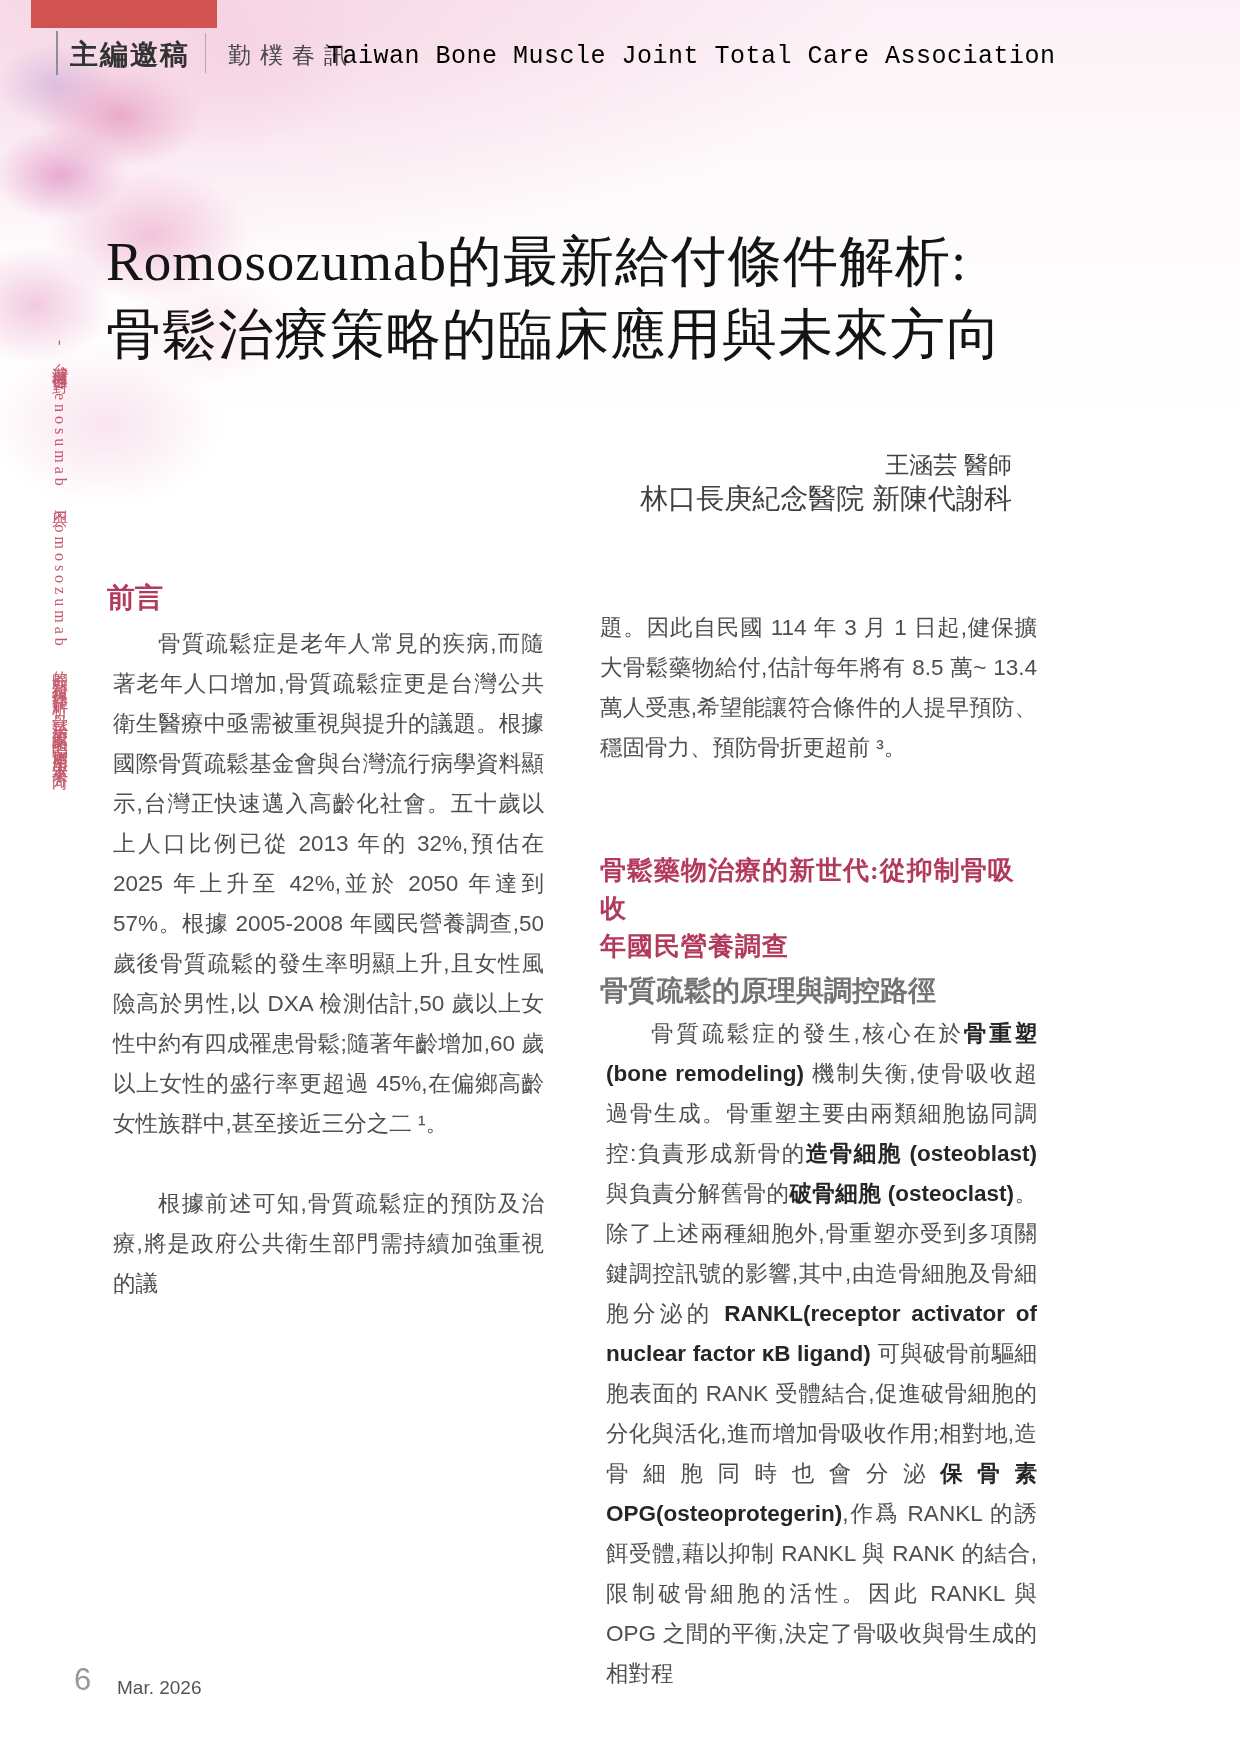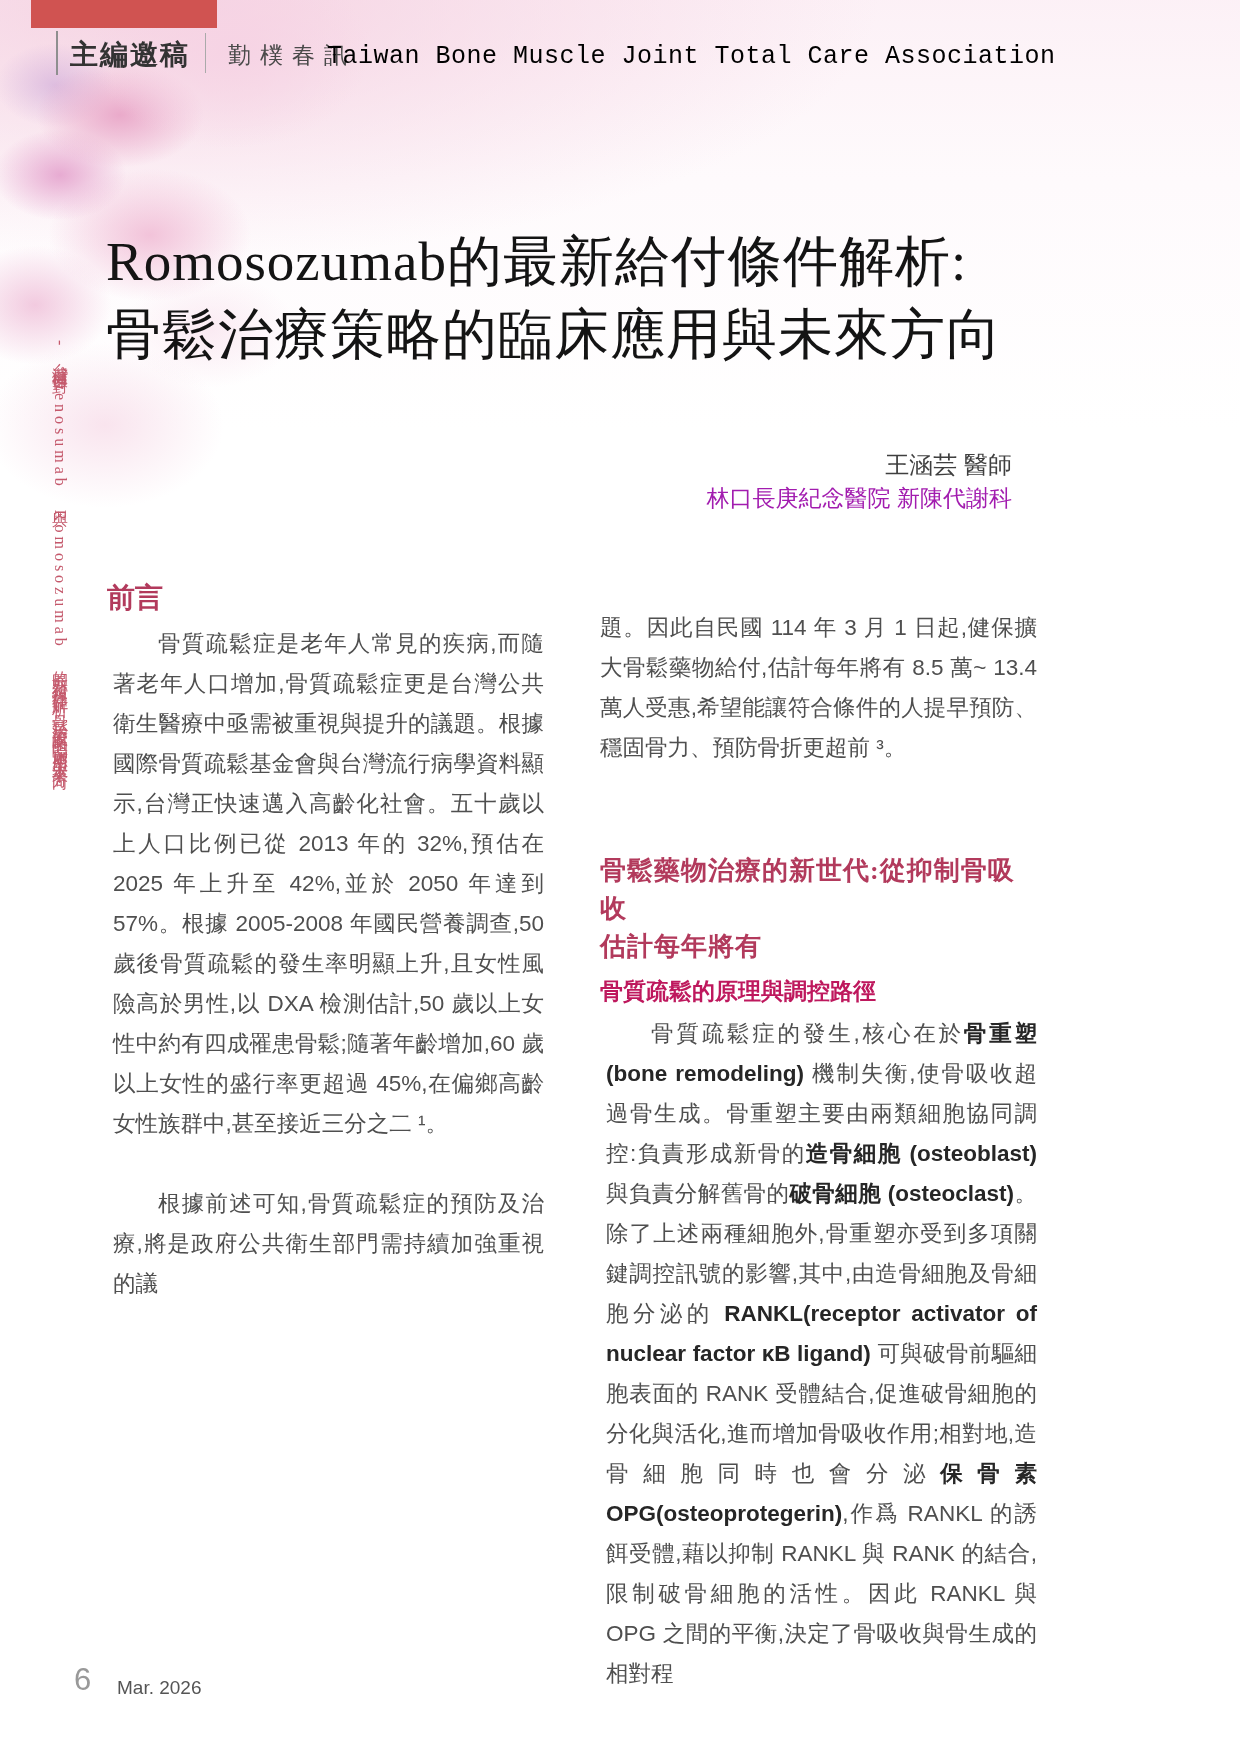--- a/index.html
+++ b/index.html
@@ -55,7 +55,7 @@
   }
   .byline { position:absolute; right:228px; top:448px; text-align:right; }
   .byline .author { font-size:24px; color:#3f3f3f; line-height:34px; }
-  .byline .affiliation { font-size:23px; color:#a21caf; line-height:33px; }
+  .byline .affiliation { font-size:28px; color:#404040; line-height:33px; }
   
   .col { position:absolute; width:437px; }
   .col-left  { left:107px; top:582px; }

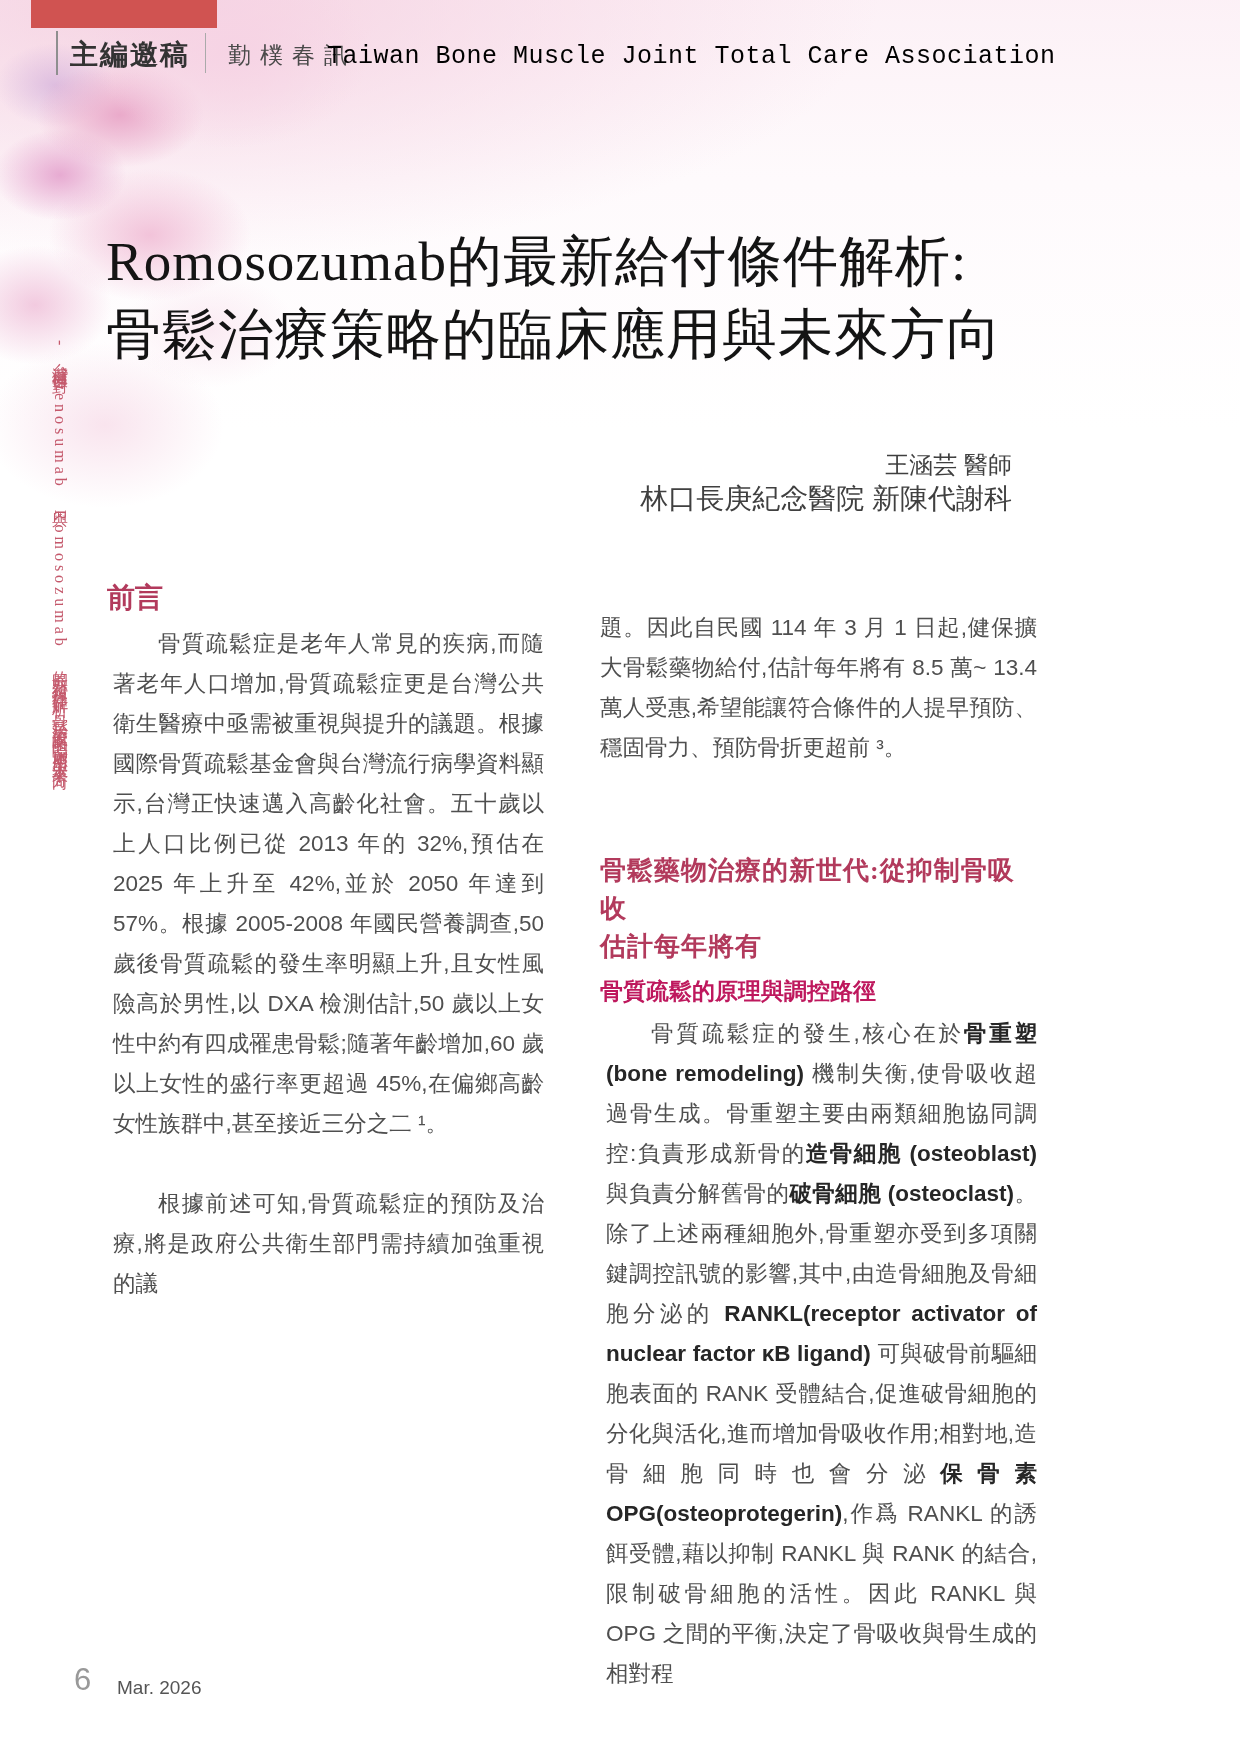--- a/index.html
+++ b/index.html
@@ -120,7 +120,7 @@
     <p>題。因此自民國 114 年 3 月 1 日起,健保擴大骨鬆藥物給付,估計每年將有 8.5 萬~ 13.4 萬人受惠,希望能讓符合條件的人提早預防、穩固骨力、預防骨折更超前 ³。</p>
     <h2 class="red-heading">
       <span>骨鬆藥物治療的新世代:從抑制骨吸收</span>
-      <span>估計每年將有</span>
+      <span>年國民營養調查</span>
     </h2>
     <h3 class="sub-heading">骨質疏鬆的原理與調控路徑</h3>
     <p class="indent"><span>骨質疏鬆症的發生,核心在於</span><b>骨重塑 (bone remodeling)</b><span> 機制失衡,使骨吸收超過骨生成。骨重塑主要由兩類細胞協同調控:負責形成新骨的</span><b>造骨細胞 (osteoblast)</b><span> 與負責分解舊骨的</span><b>破骨細胞 (osteoclast)</b><span>。除了上述兩種細胞外,骨重塑亦受到多項關鍵調控訊號的影響,其中,由造骨細胞及骨細胞分泌的 </span><b>RANKL(receptor activator of nuclear factor κB ligand)</b><span> 可與破骨前驅細胞表面的 RANK 受體結合,促進破骨細胞的分化與活化,進而增加骨吸收作用;相對地,造骨細胞同時也會分泌</span><b>保骨素OPG(osteoprotegerin)</b><span>,作爲 RANKL 的誘餌受體,藉以抑制 RANKL 與 RANK 的結合,限制破骨細胞的活性。因此 RANKL 與 OPG 之間的平衡,決定了骨吸收與骨生成的相對程</span></p>

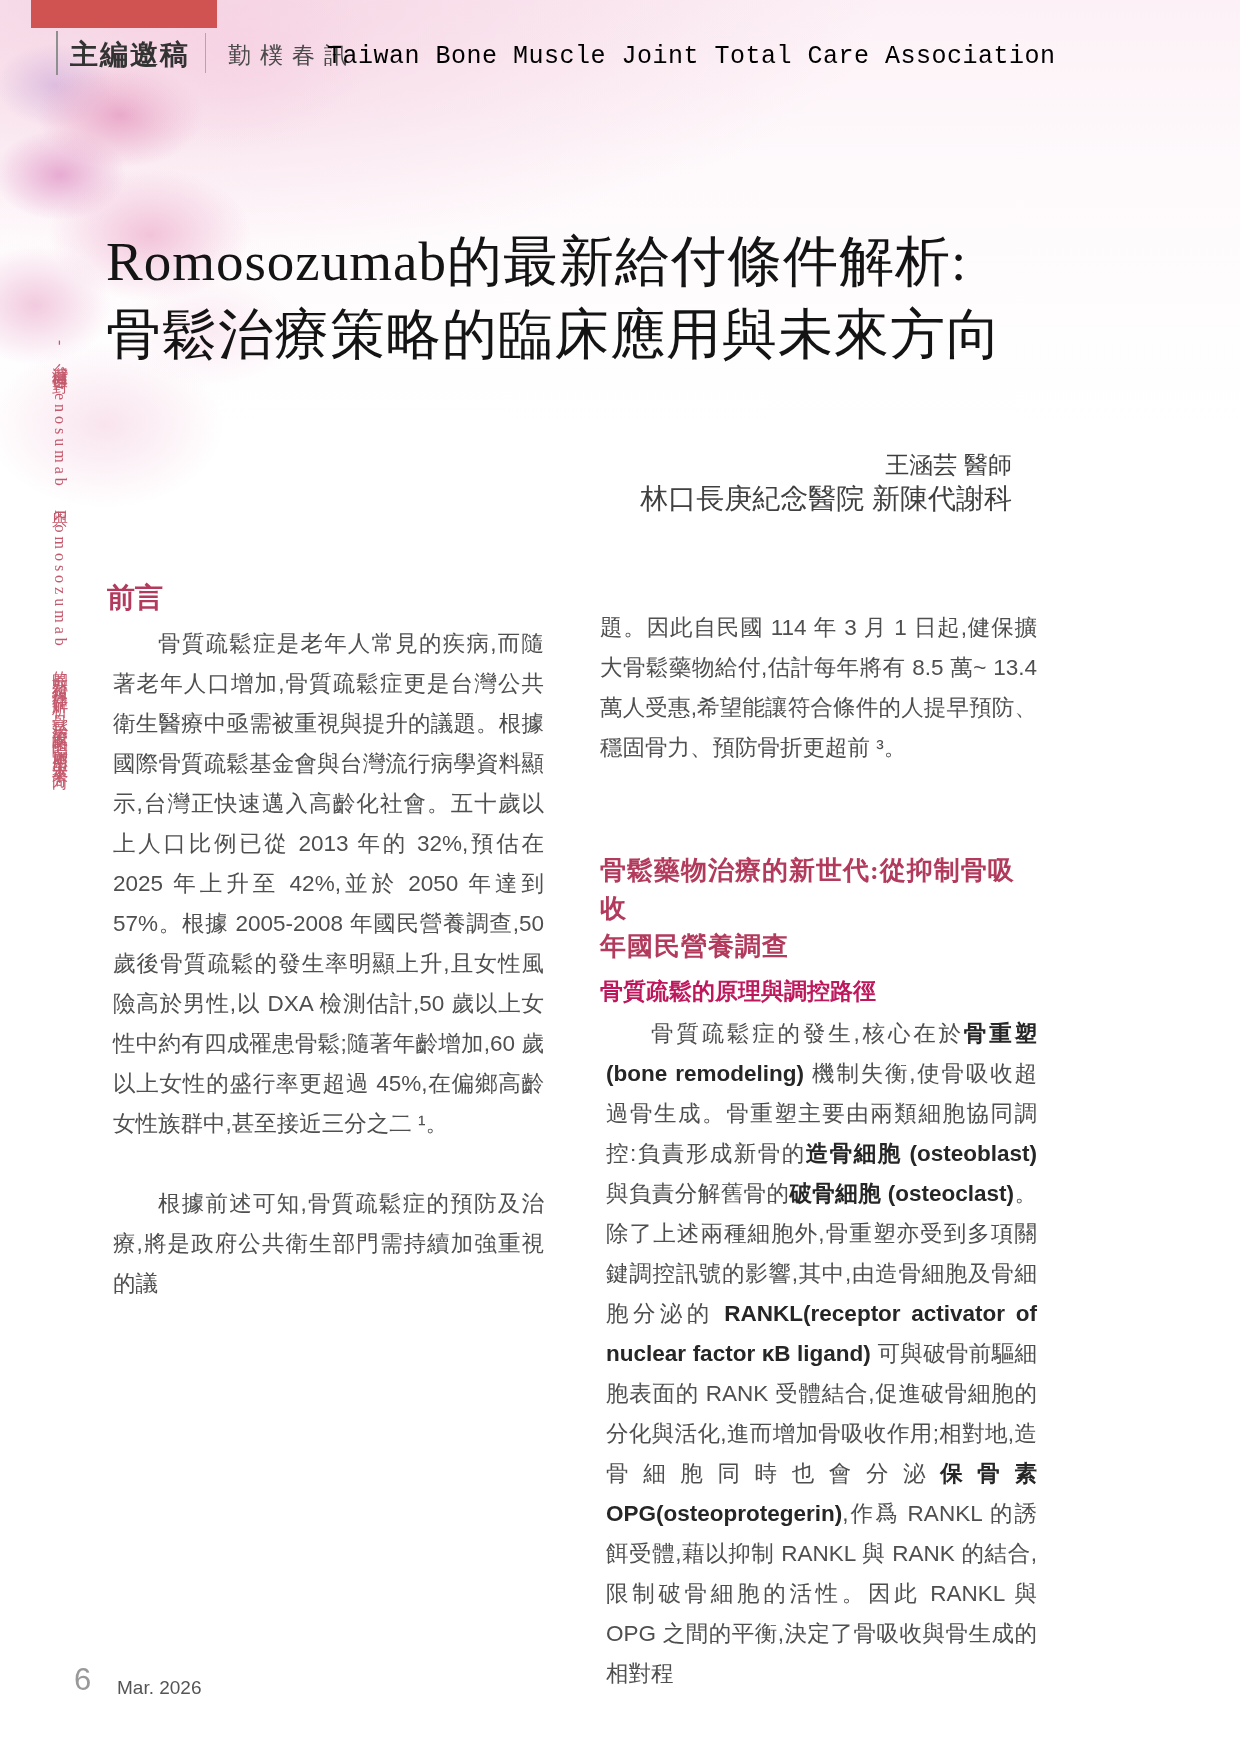--- a/index.html
+++ b/index.html
@@ -77,7 +77,7 @@
   }
   h2.red-heading span { display:block; }
   h3.sub-heading {
-    margin:8px 0 6px 0; font-size:23px; font-weight:700; color:#be185d; line-height:34px;
+    margin:8px 0 6px 0; font-size:28px; font-weight:700; color:#737373; line-height:34px;
   }
   
   .pagenum { position:absolute; left:74px; top:1662px; font-size:31px; color:#999999; }

